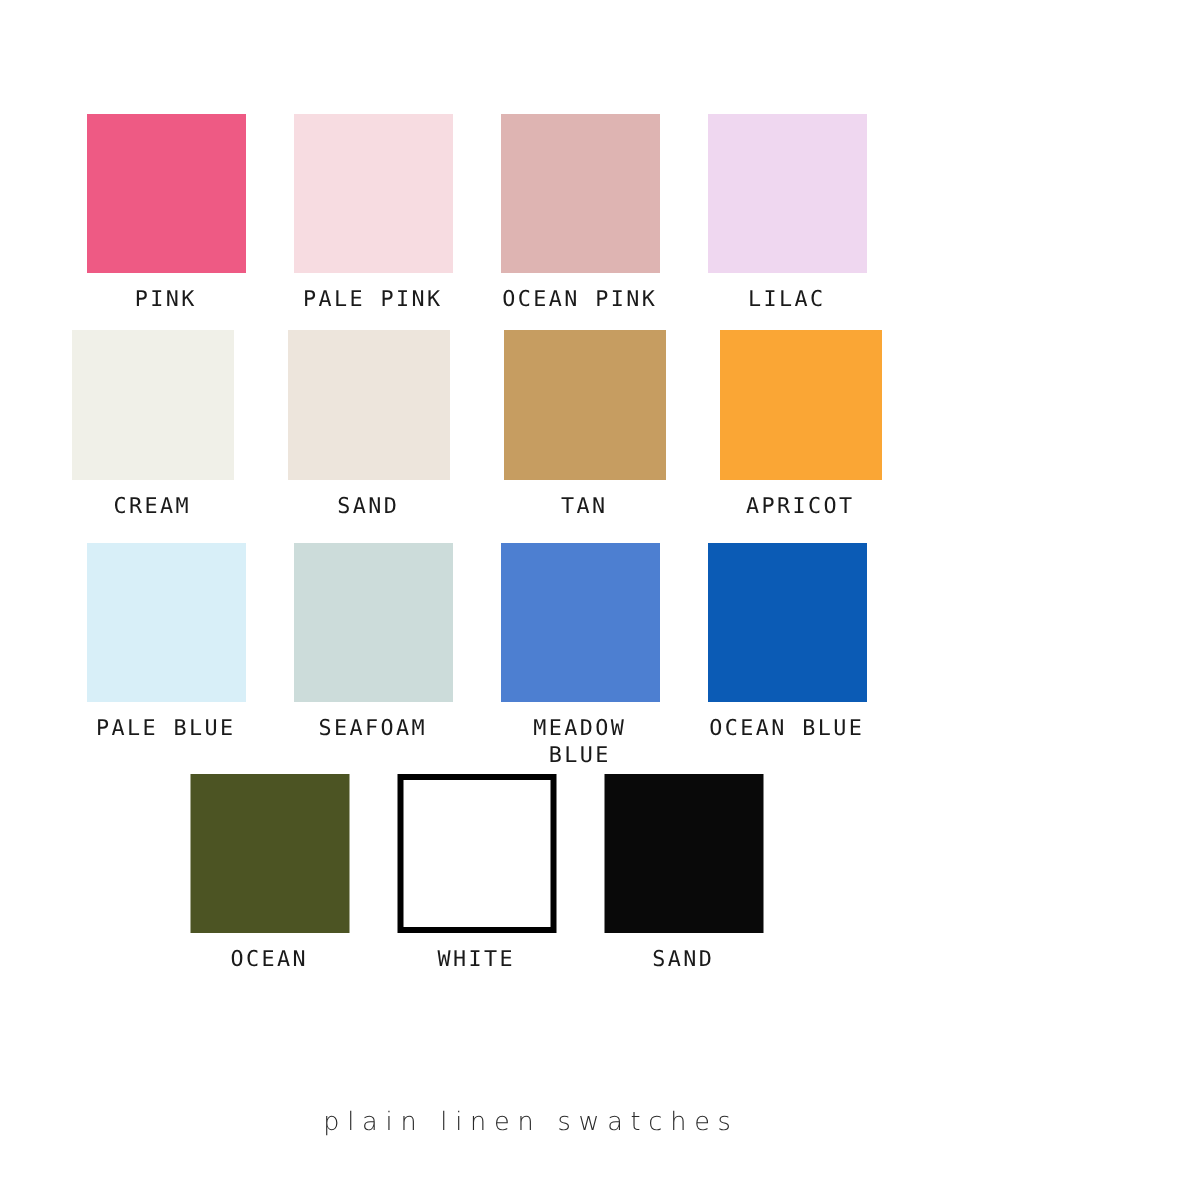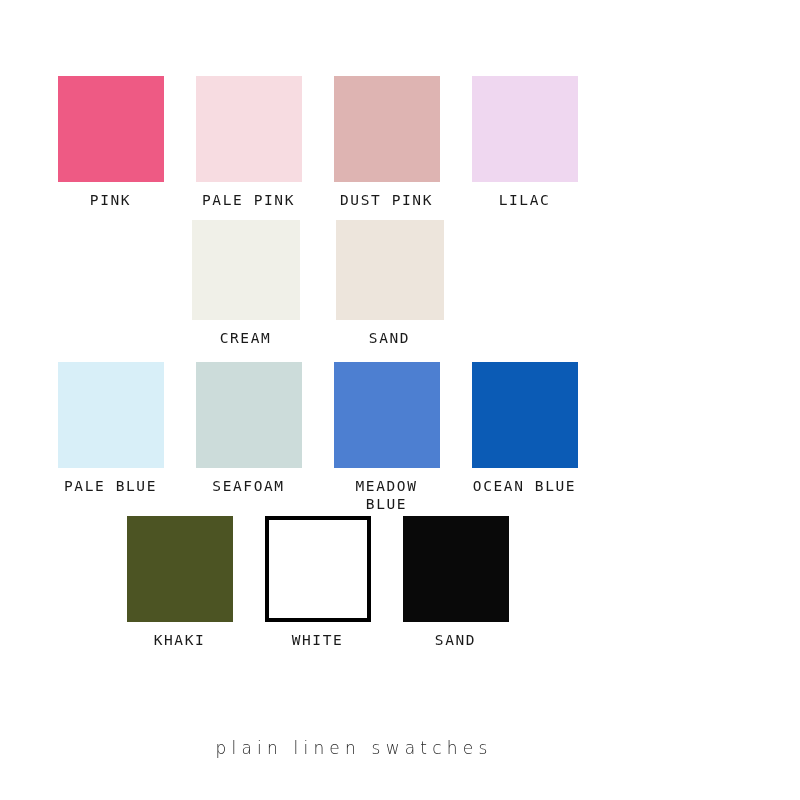--- a/index.html
+++ b/index.html
@@ -103,7 +103,7 @@
         </div>
         <div class="swatch-cell">
           <span class="chip" title="#DEB4B2" style="width: 106px; height: 106px; background: rgb(222, 180, 178);"></span>
-          <div class="chip-label">DUST PINK</div>
+          <div class="chip-label">OCEAN PINK</div>
         </div>
         <div class="swatch-cell">
           <span class="chip" title="#EFD7F0" style="width: 106px; height: 106px; background: rgb(239, 215, 240);"></span>

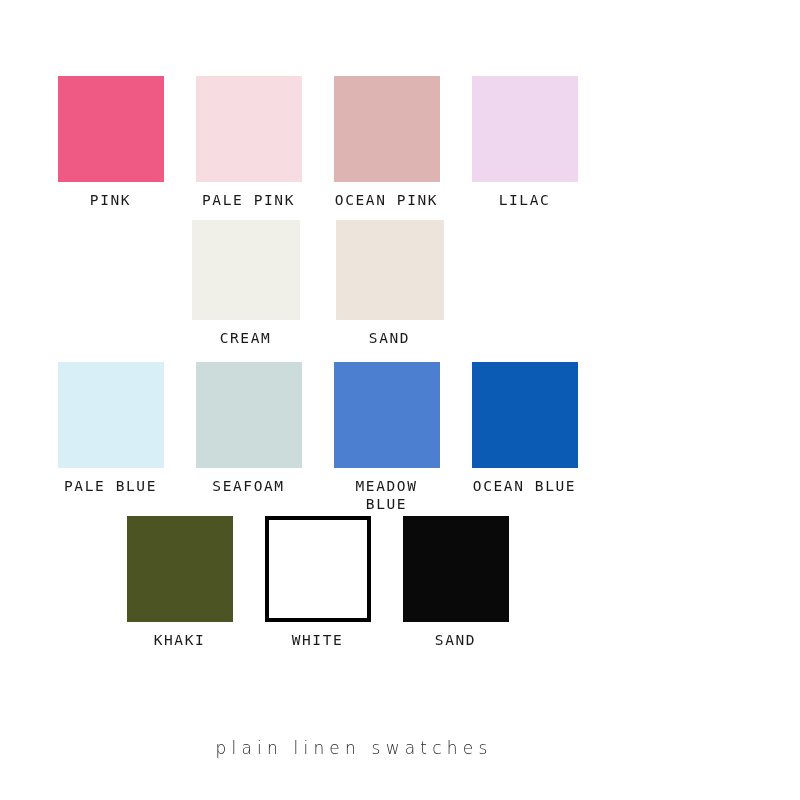--- a/index.html
+++ b/index.html
@@ -119,6 +119,10 @@
           <span class="chip" title="#EDE5DC" style="width: 108px; height: 100px; background: rgb(237, 229, 220);"></span>
           <div class="chip-label">SAND</div>
         </div>
+        <div class="swatch-cell">
+          <span class="chip" title="#C69D61" style="width: 108px; height: 100px; background: rgb(198, 157, 97);"></span>
+          <div class="chip-label">TAN</div>
+        </div>
       </div>
       <div class="swatch-row" style="top: 362px; gap: 32px;">
         <div class="swatch-cell">

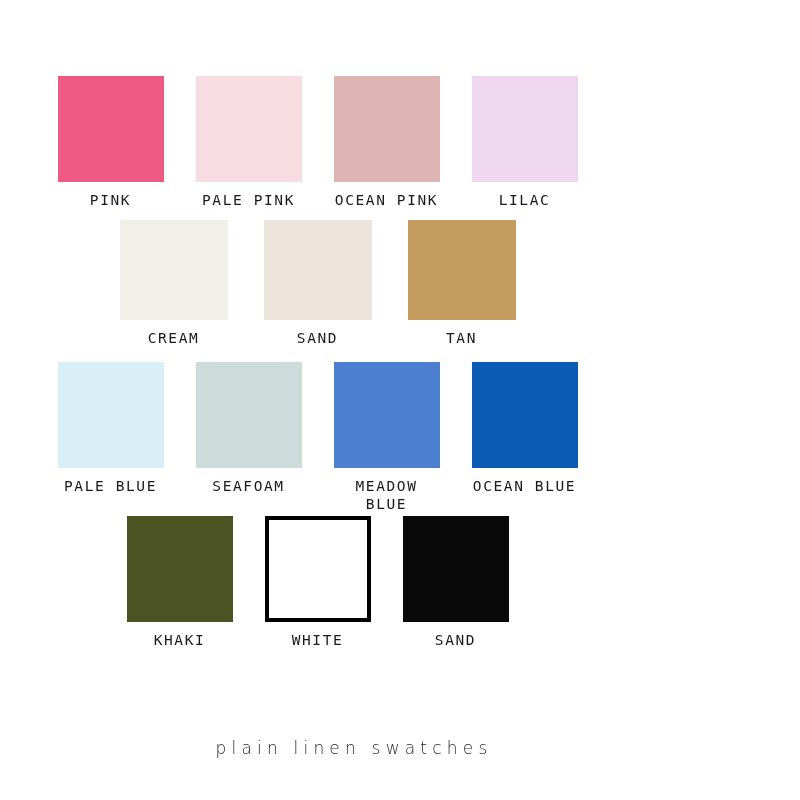--- a/index.html
+++ b/index.html
@@ -123,6 +123,10 @@
           <span class="chip" title="#C69D61" style="width: 108px; height: 100px; background: rgb(198, 157, 97);"></span>
           <div class="chip-label">TAN</div>
         </div>
+        <div class="swatch-cell">
+          <span class="chip" title="#FAA635" style="width: 108px; height: 100px; background: rgb(250, 166, 53);"></span>
+          <div class="chip-label">APRICOT</div>
+        </div>
       </div>
       <div class="swatch-row" style="top: 362px; gap: 32px;">
         <div class="swatch-cell">

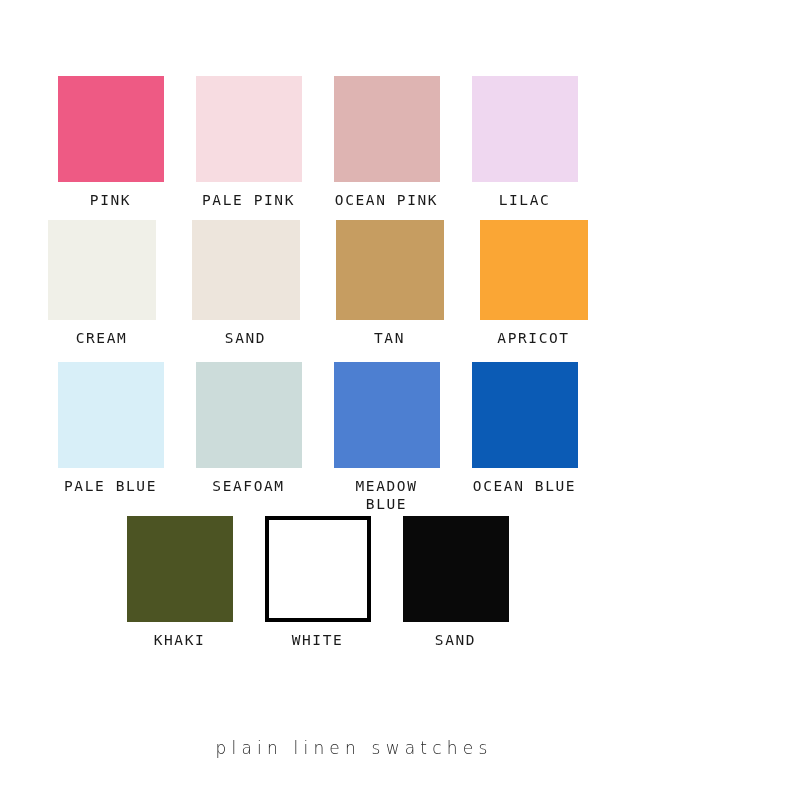--- a/index.html
+++ b/index.html
@@ -150,7 +150,7 @@
       <div class="swatch-row" style="top: 516px; gap: 32px;">
         <div class="swatch-cell">
           <span class="chip" title="#4C5423" style="width: 106px; height: 106px; background: rgb(76, 84, 35);"></span>
-          <div class="chip-label">KHAKI</div>
+          <div class="chip-label">OCEAN</div>
         </div>
         <div class="swatch-cell">
           <span class="chip bordered" title="#FFFFFF" style="width: 106px; height: 106px; background: rgb(255, 255, 255); border-color: rgb(0, 0, 0);"></span>

